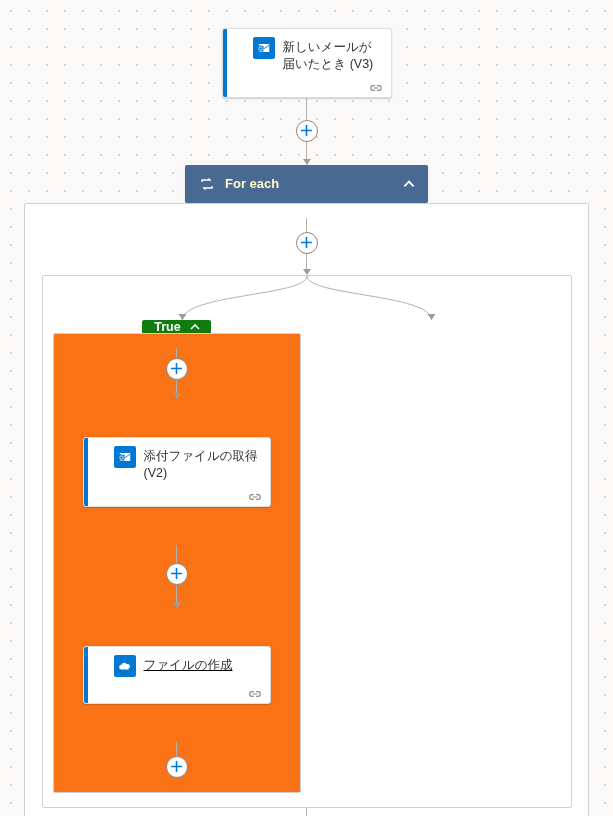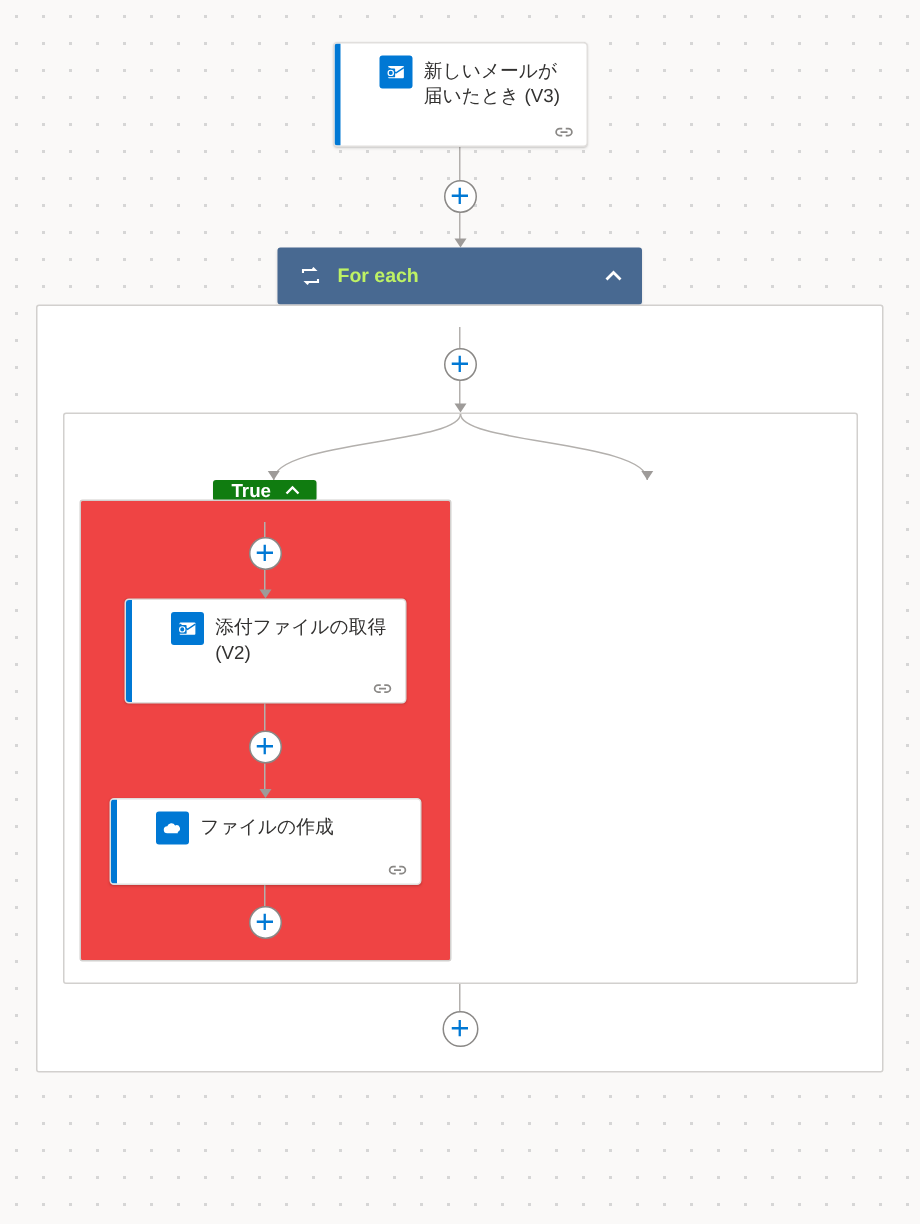--- a/index.html
+++ b/index.html
@@ -111,7 +111,7 @@
     display: flex;
     align-items: center;
     padding: 0 12px 0 14px;
-    color: #bef264;
+    color: #fef9c3;
     border-radius: 2px;
     font-size: 13px;
     cursor: pointer;

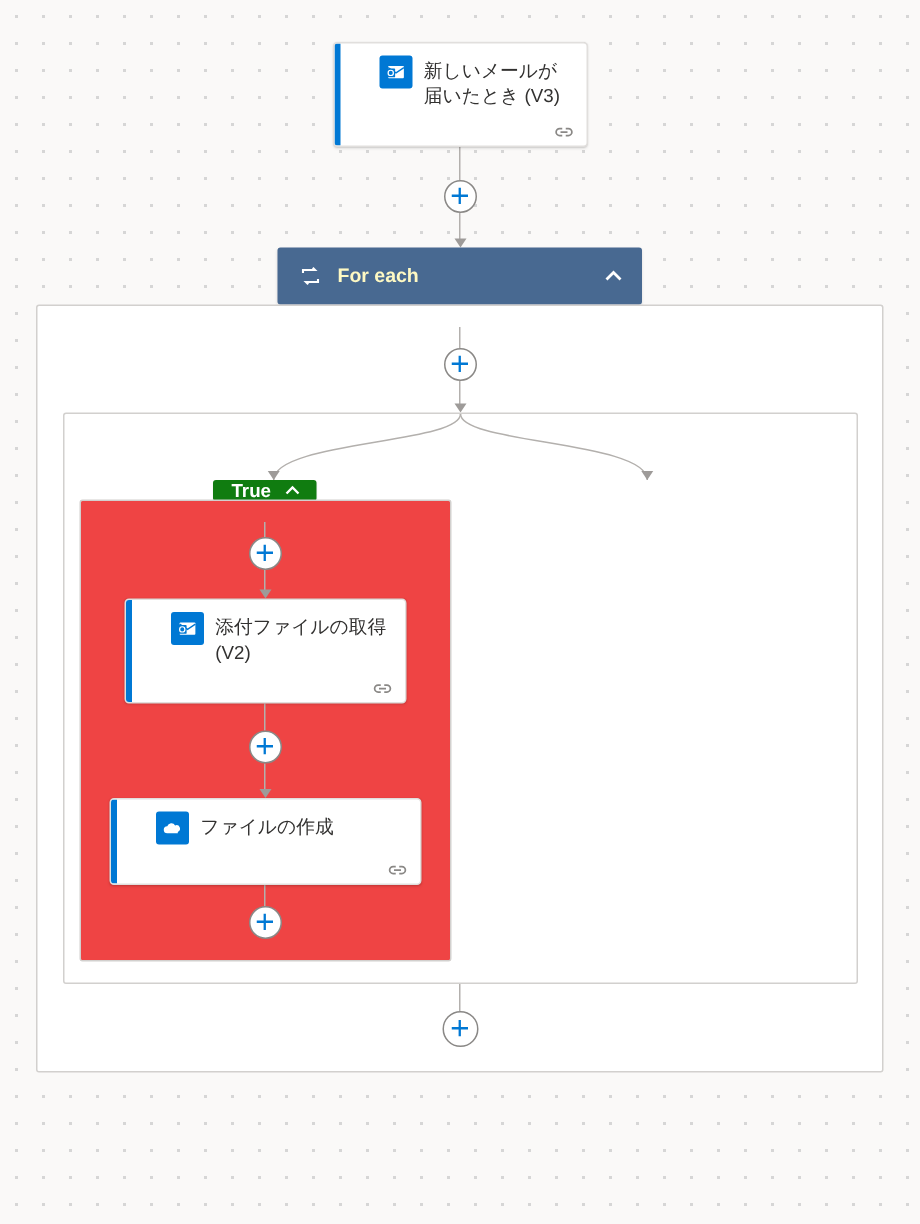--- a/index.html
+++ b/index.html
@@ -154,9 +154,10 @@
     border-radius: 2px;
   }
   .branch-box-inner {
-    background: #ef4444;
+    background: #f97316;
     border: 1px solid #d2d0ce;
     border-radius: 2px;
+    gap: 38px;
   }
 
   

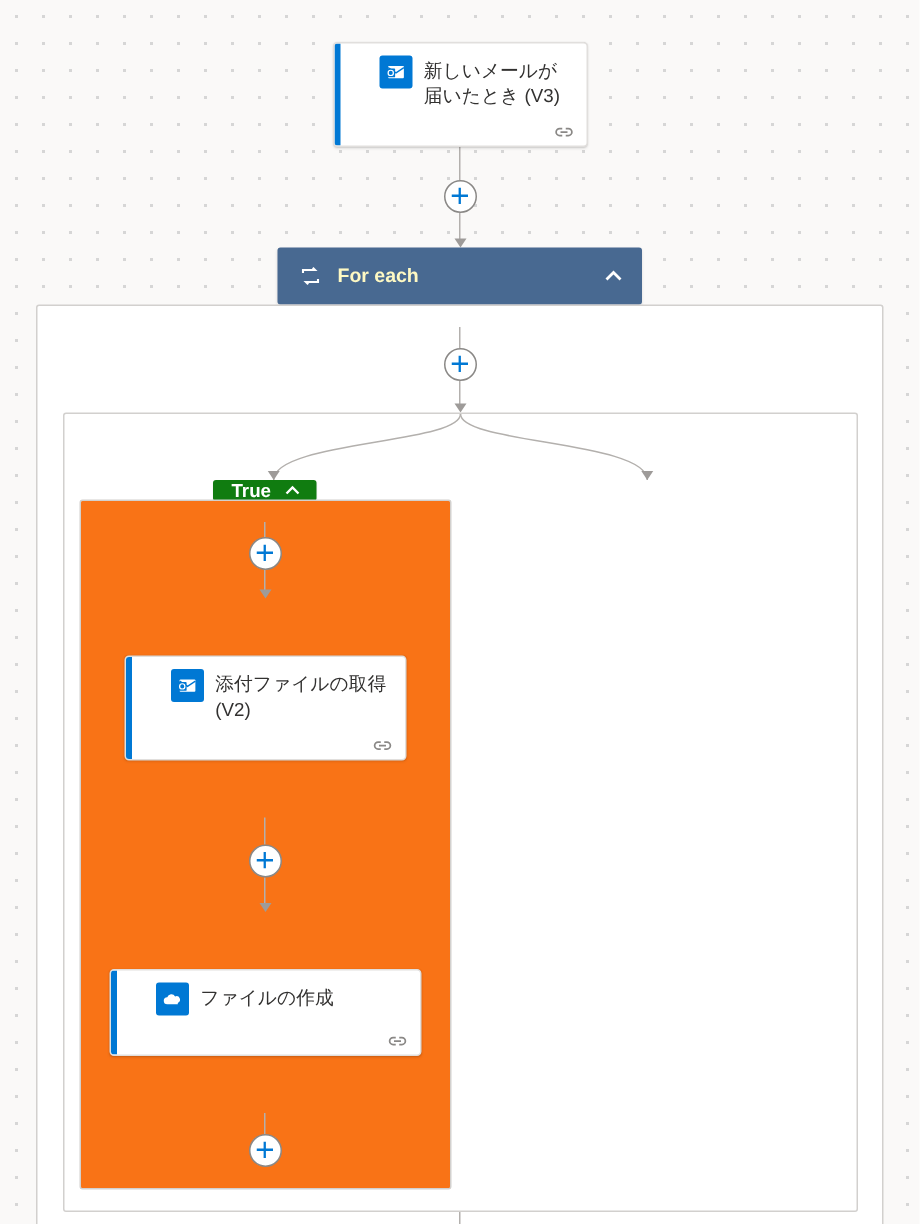--- a/index.html
+++ b/index.html
@@ -304,7 +304,7 @@
               <div class="arrowhead"></div>
             </div>
 
-            <div class="action-card" style="width:208px;">
+            <div class="action-card" style="width:188px;text-decoration:underline;">
               <div class="accent accent-onedrive"></div>
               <div class="topbar" style="min-height:40px;">
                 <div class="icon-sq icon-onedrive">

